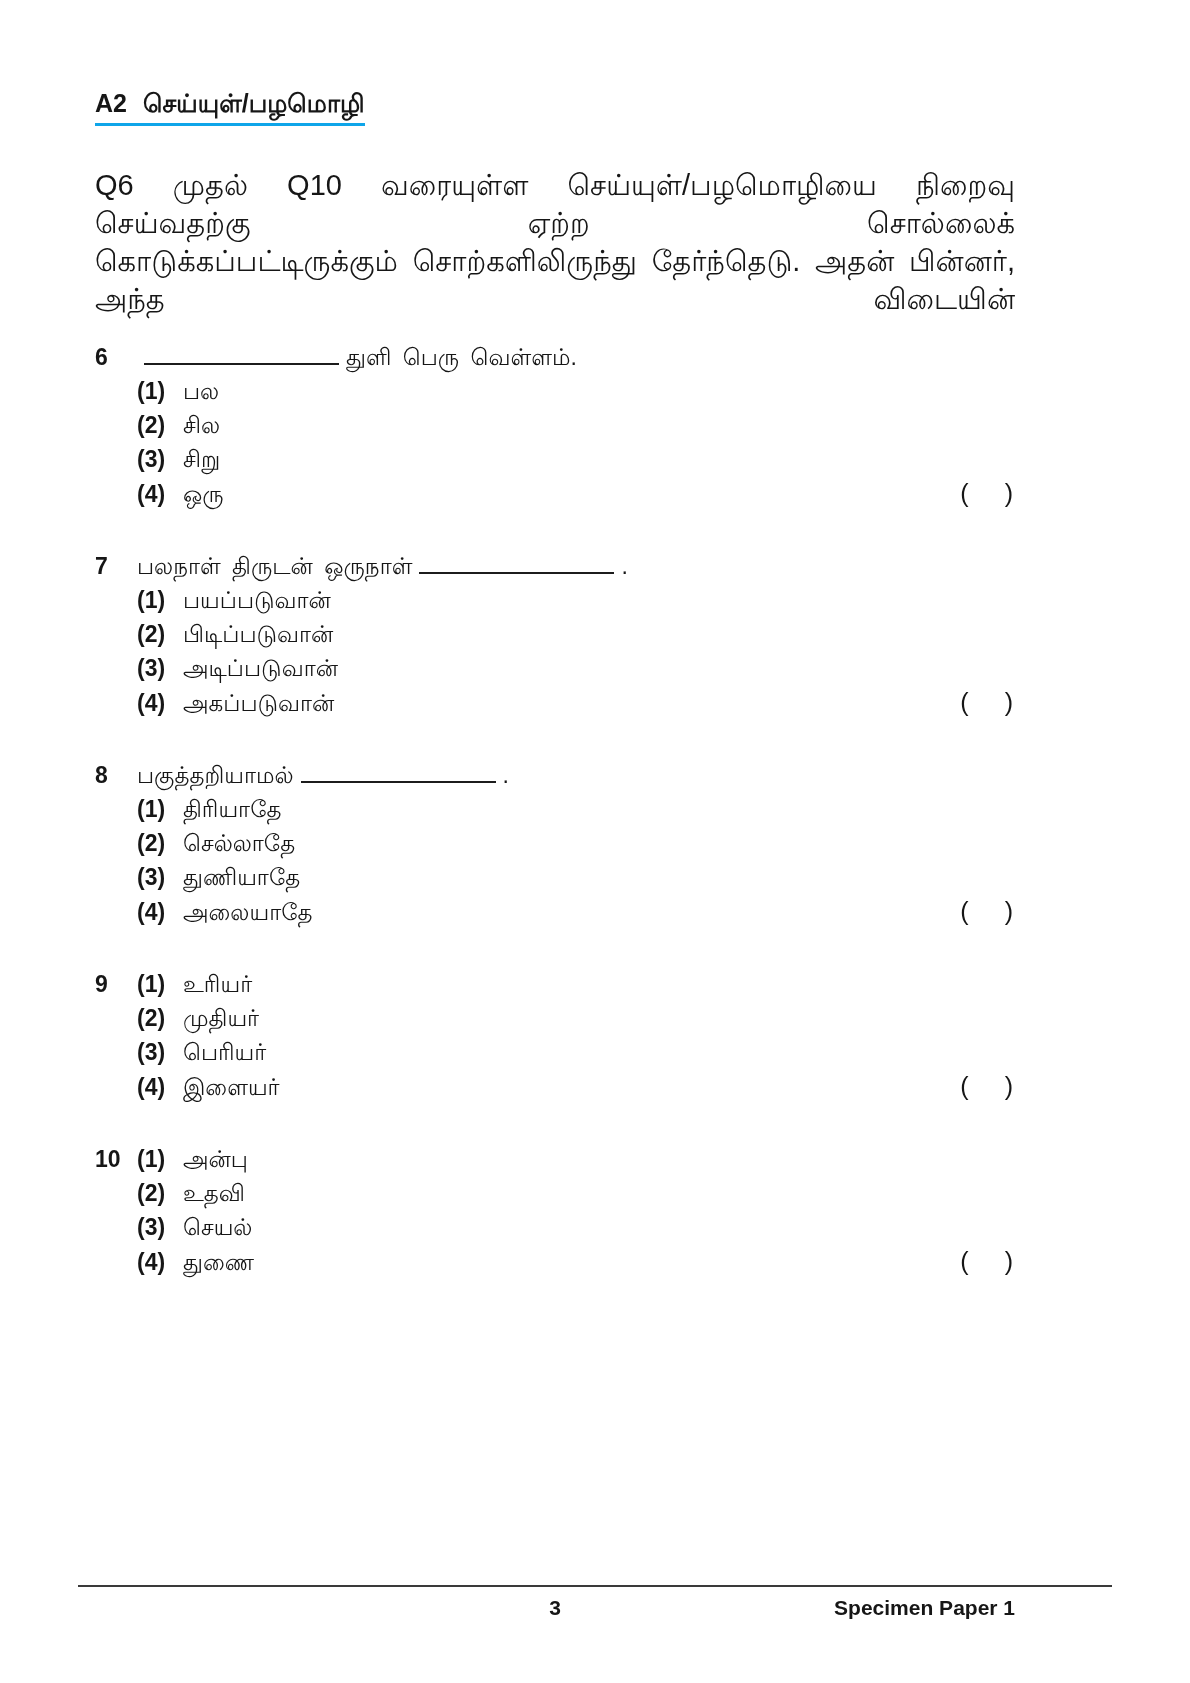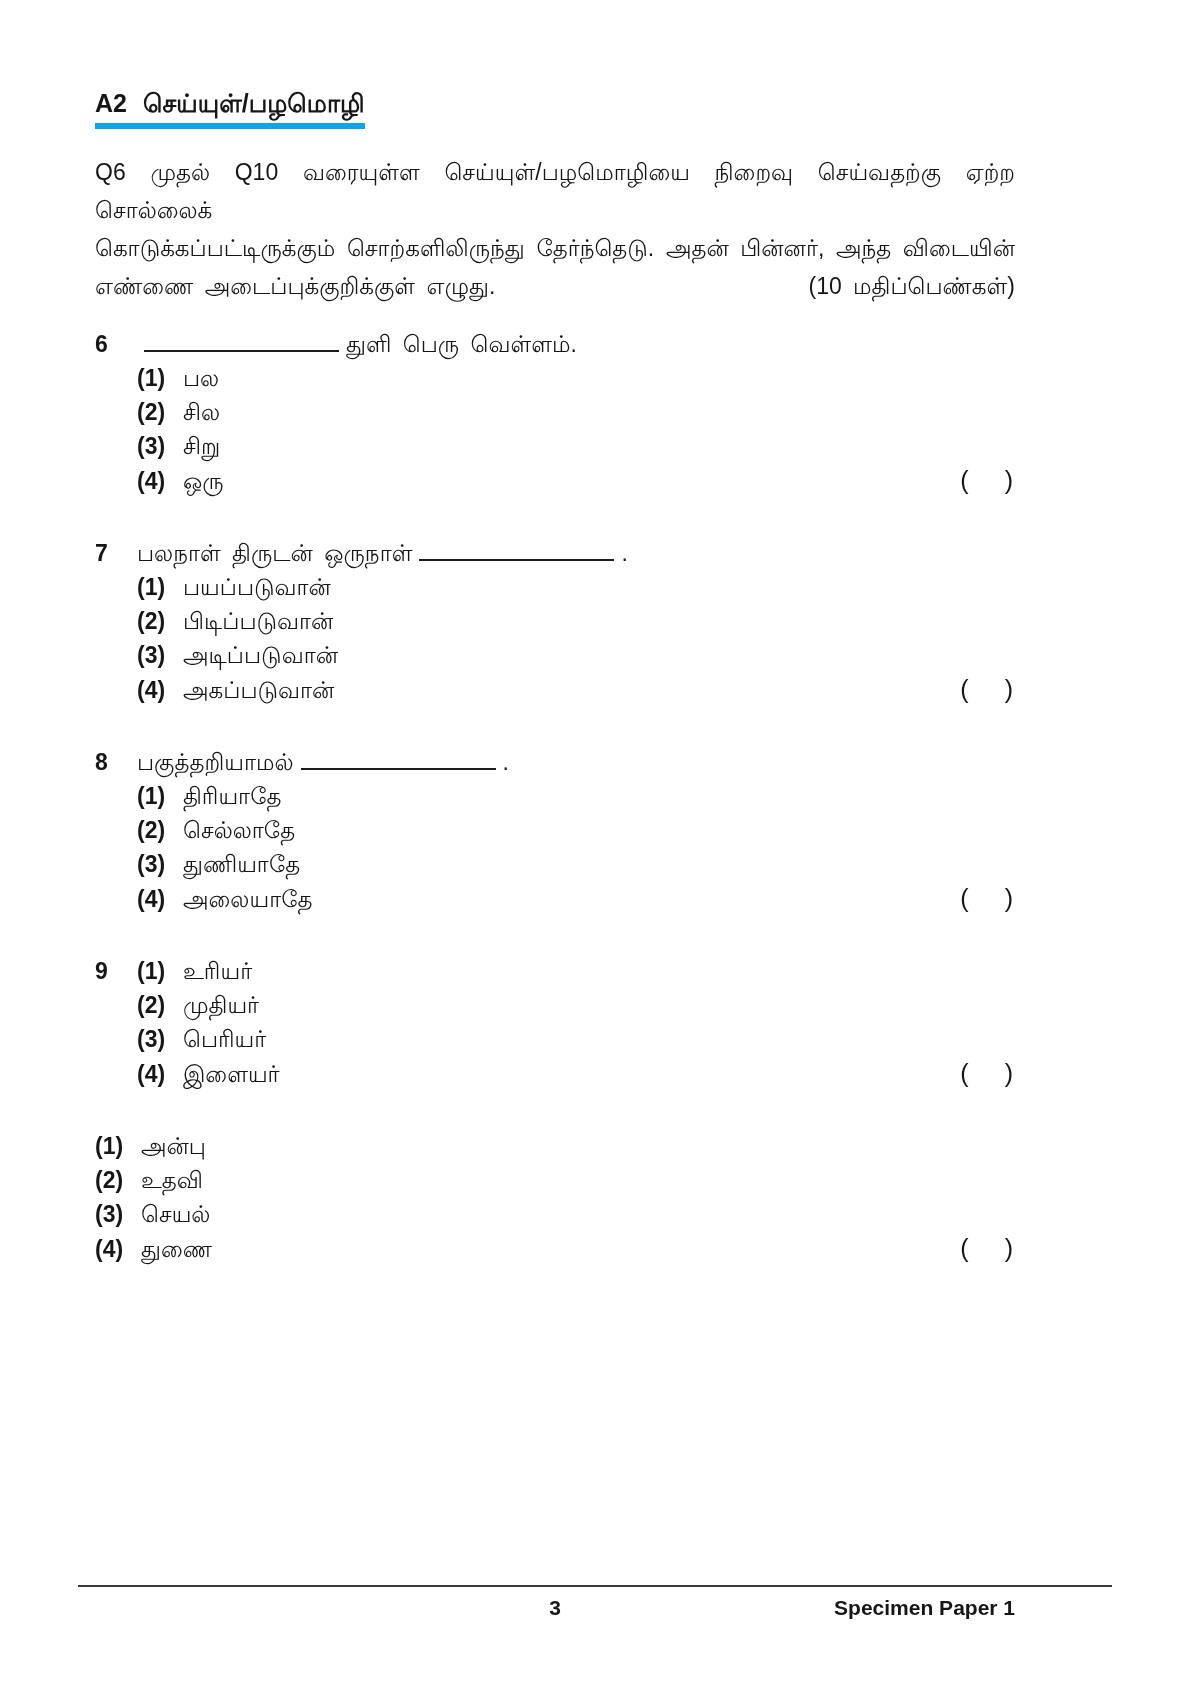--- a/index.html
+++ b/index.html
@@ -25,7 +25,7 @@
     line-height: 30px;
   }
   .underline-wrap {
-    border-bottom: 6px solid #0ea5e9;
+    border-bottom: 3px solid #0ea5e9;
     padding-bottom: 6px;
   }
   .section-code { margin-right: 16px; }

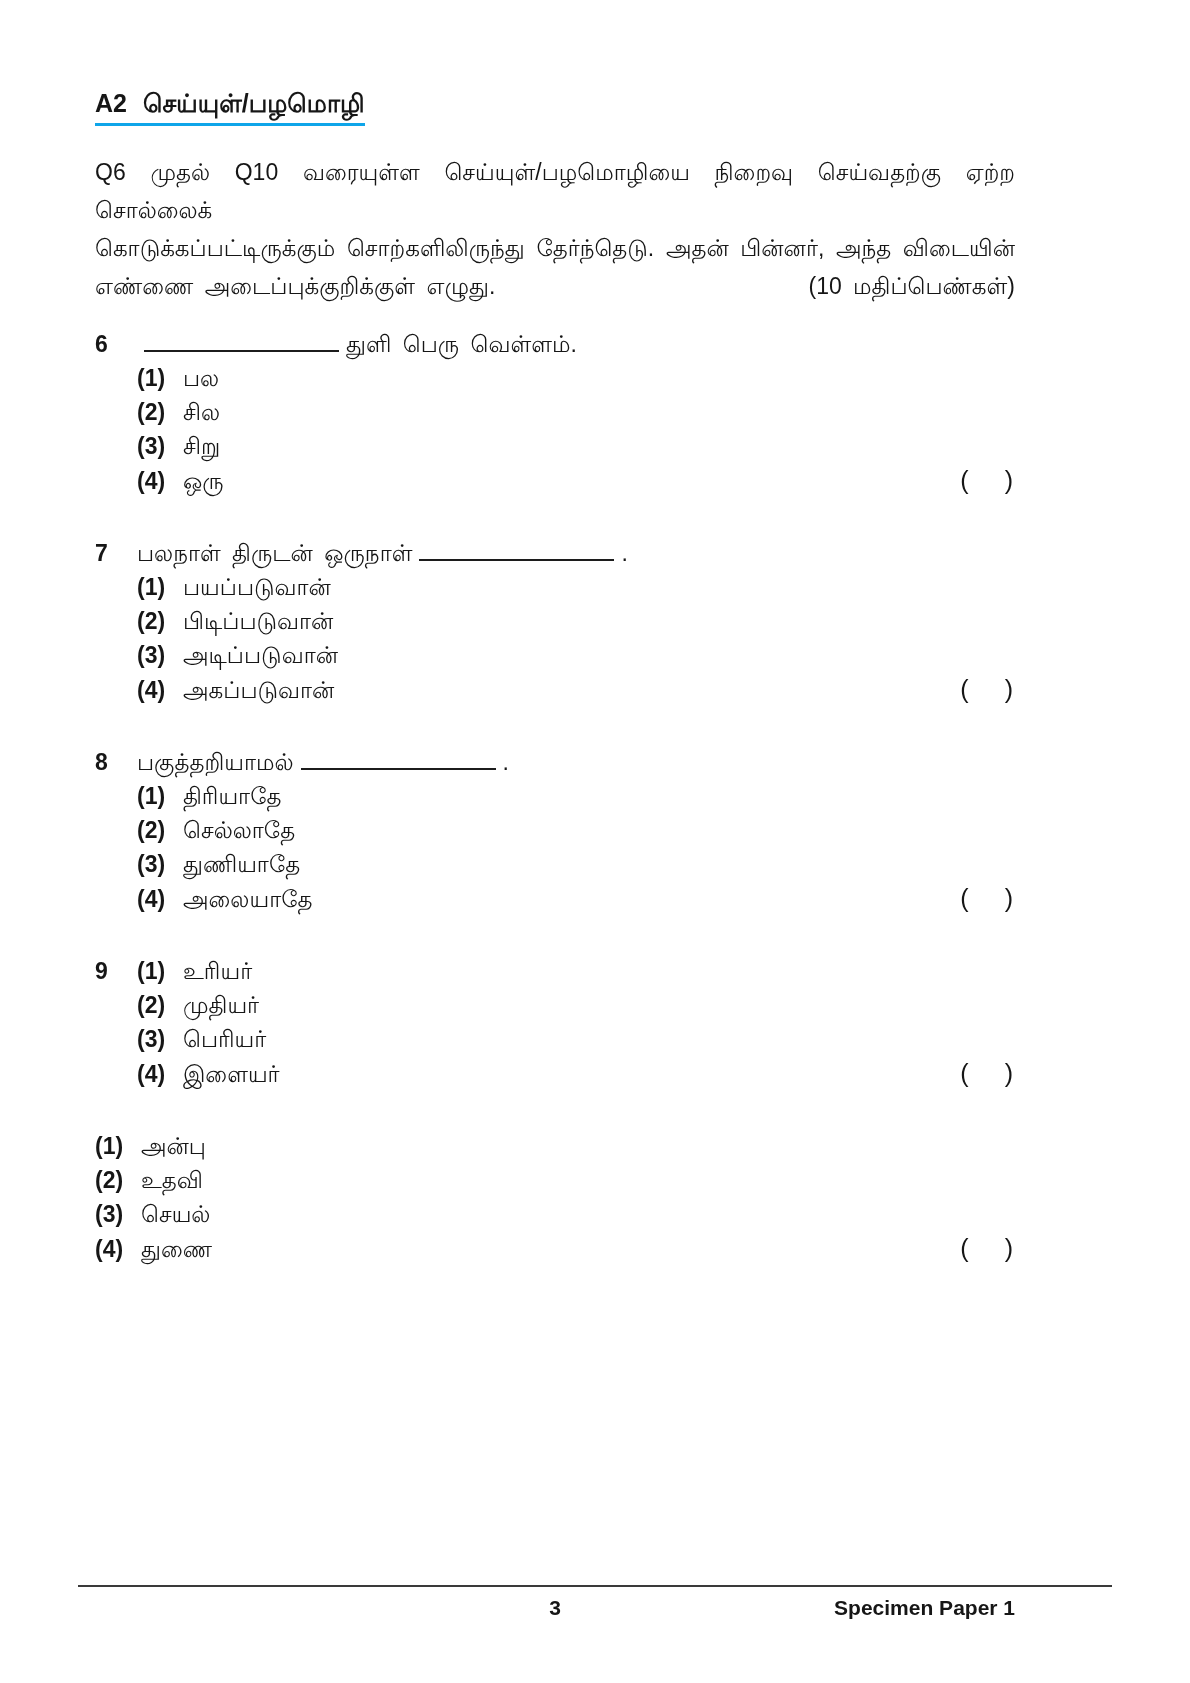--- a/index.html
+++ b/index.html
@@ -31,8 +31,8 @@
   .section-code { margin-right: 16px; }
   
   .instructions {
-    margin-top: 35px;
-    font-size: 23px;
+    margin-top: 48px;
+    font-size: 29px;
     line-height: 38px;
     word-spacing: 5px;
   }

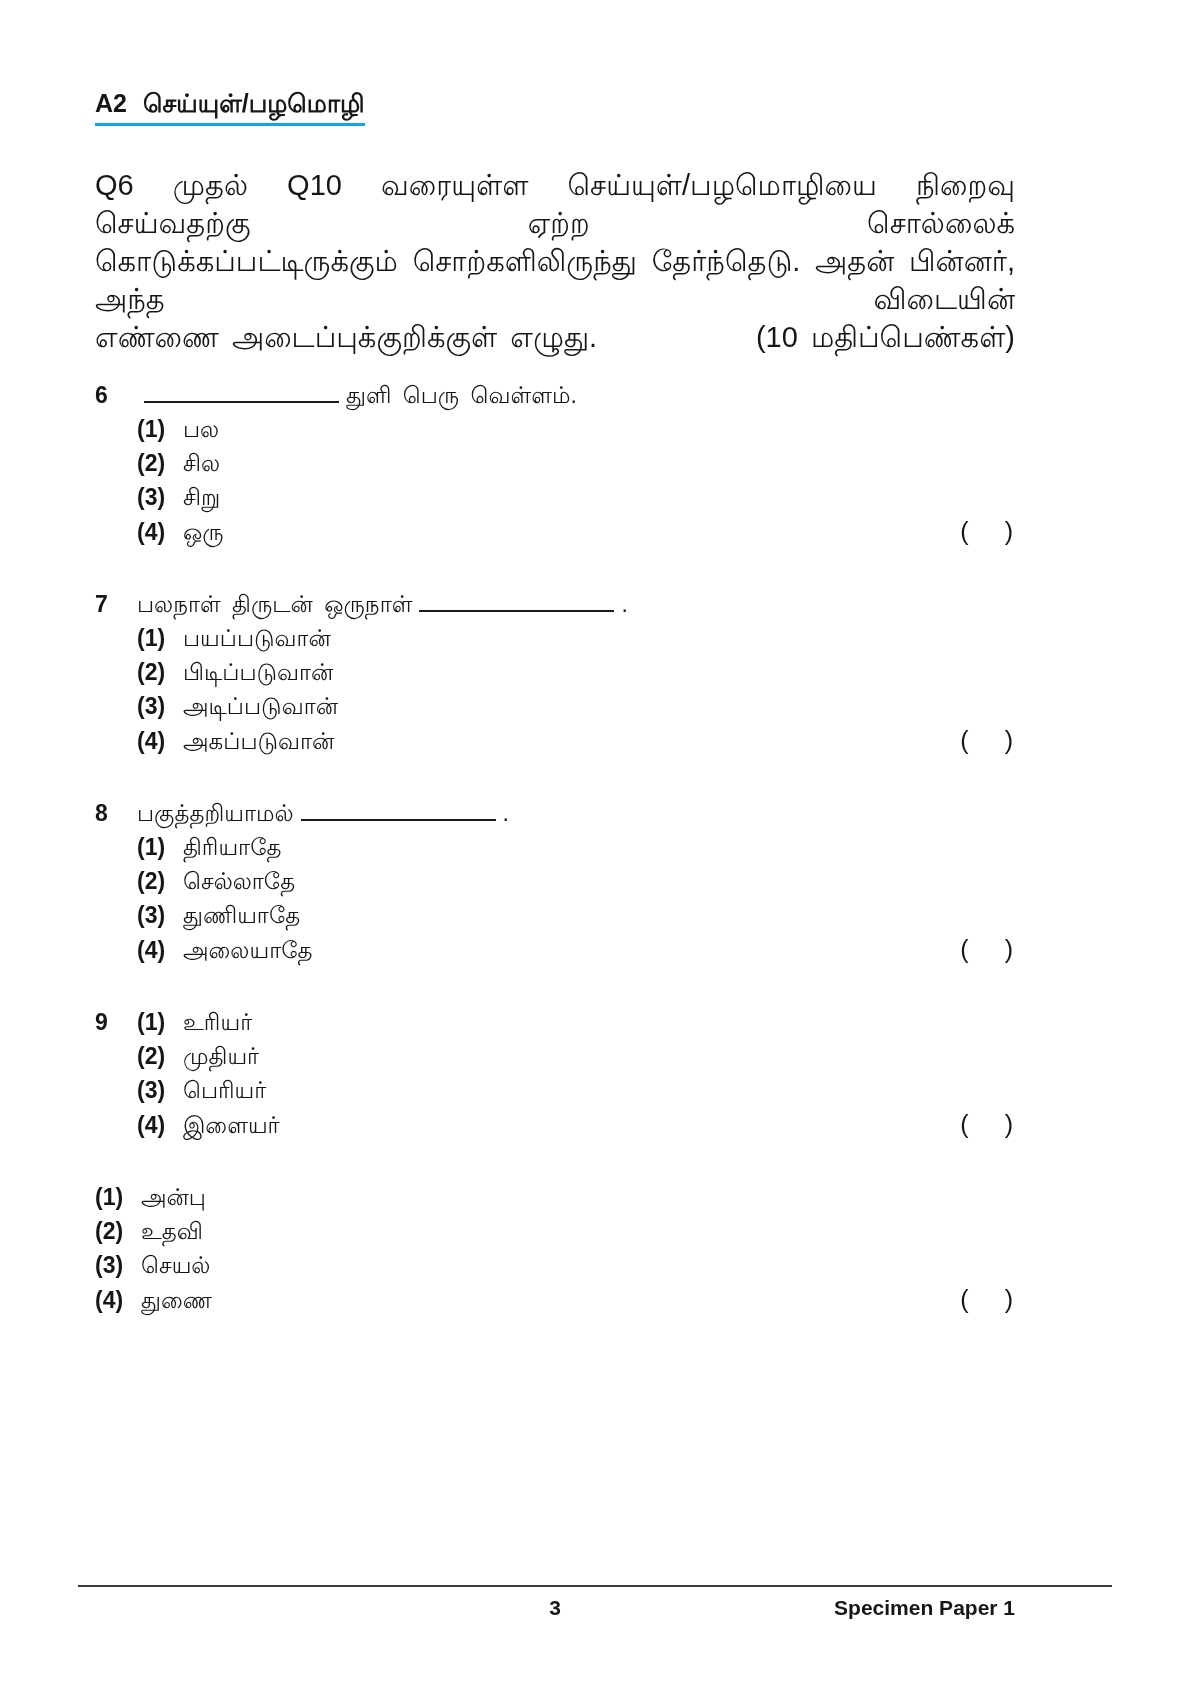--- a/index.html
+++ b/index.html
@@ -122,10 +122,6 @@
   <div class="instructions">
     <div class="instr-line just">Q6 முதல் Q10 வரையுள்ள செய்யுள்/பழமொழியை நிறைவு செய்வதற்கு ஏற்ற சொல்லைக்</div>
     <div class="instr-line just">கொடுக்கப்பட்டிருக்கும் சொற்களிலிருந்து தேர்ந்தெடு. அதன் பின்னர், அந்த விடையின்</div>
-    <div class="instr-line instr-last">
-      <span>எண்ணை அடைப்புக்குறிக்குள் எழுது.</span>
-      <span>(10 மதிப்பெண்கள்)</span>
-    </div>
   </div>
 
   <div class="question first">

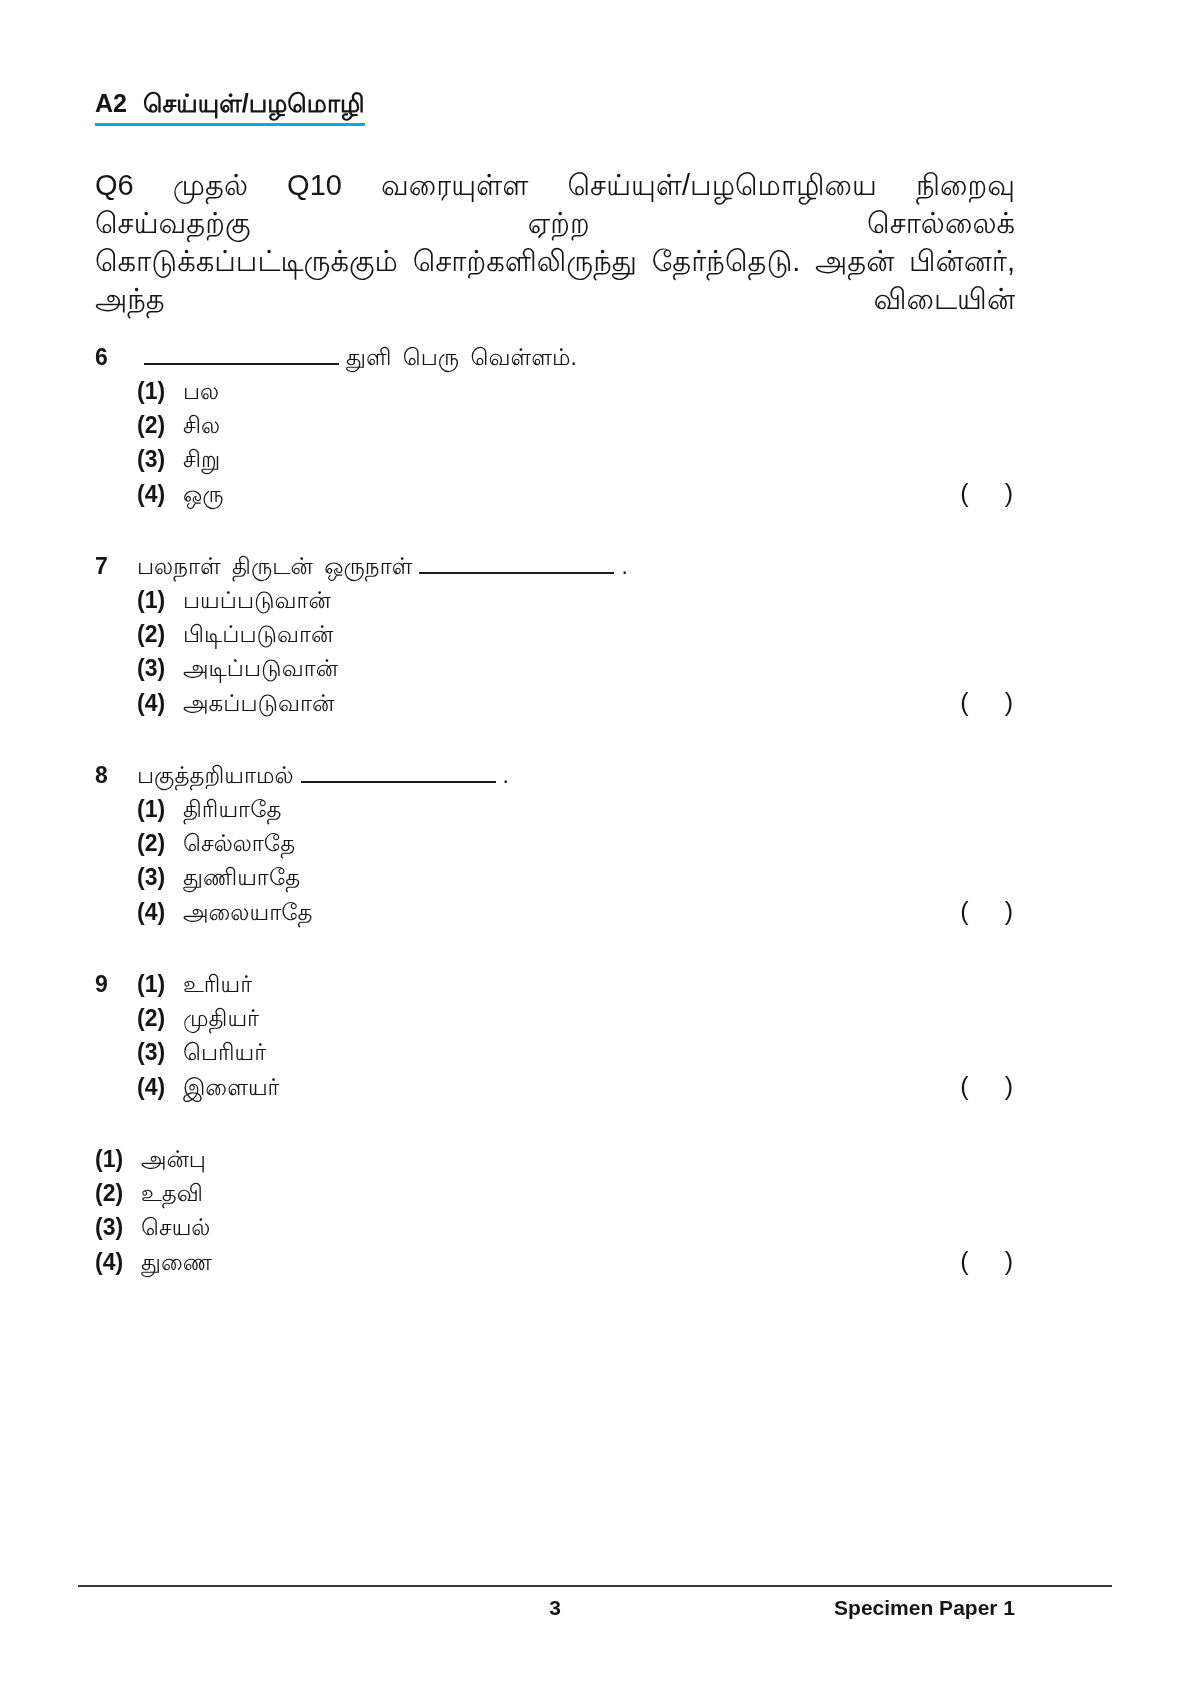--- a/index.html
+++ b/index.html
@@ -240,6 +240,7 @@
   </div>
 
   <div class="question">
+    <div class="qnum">10</div>
     <div class="qbody">
       <div class="options">
         <div class="opt-row">

